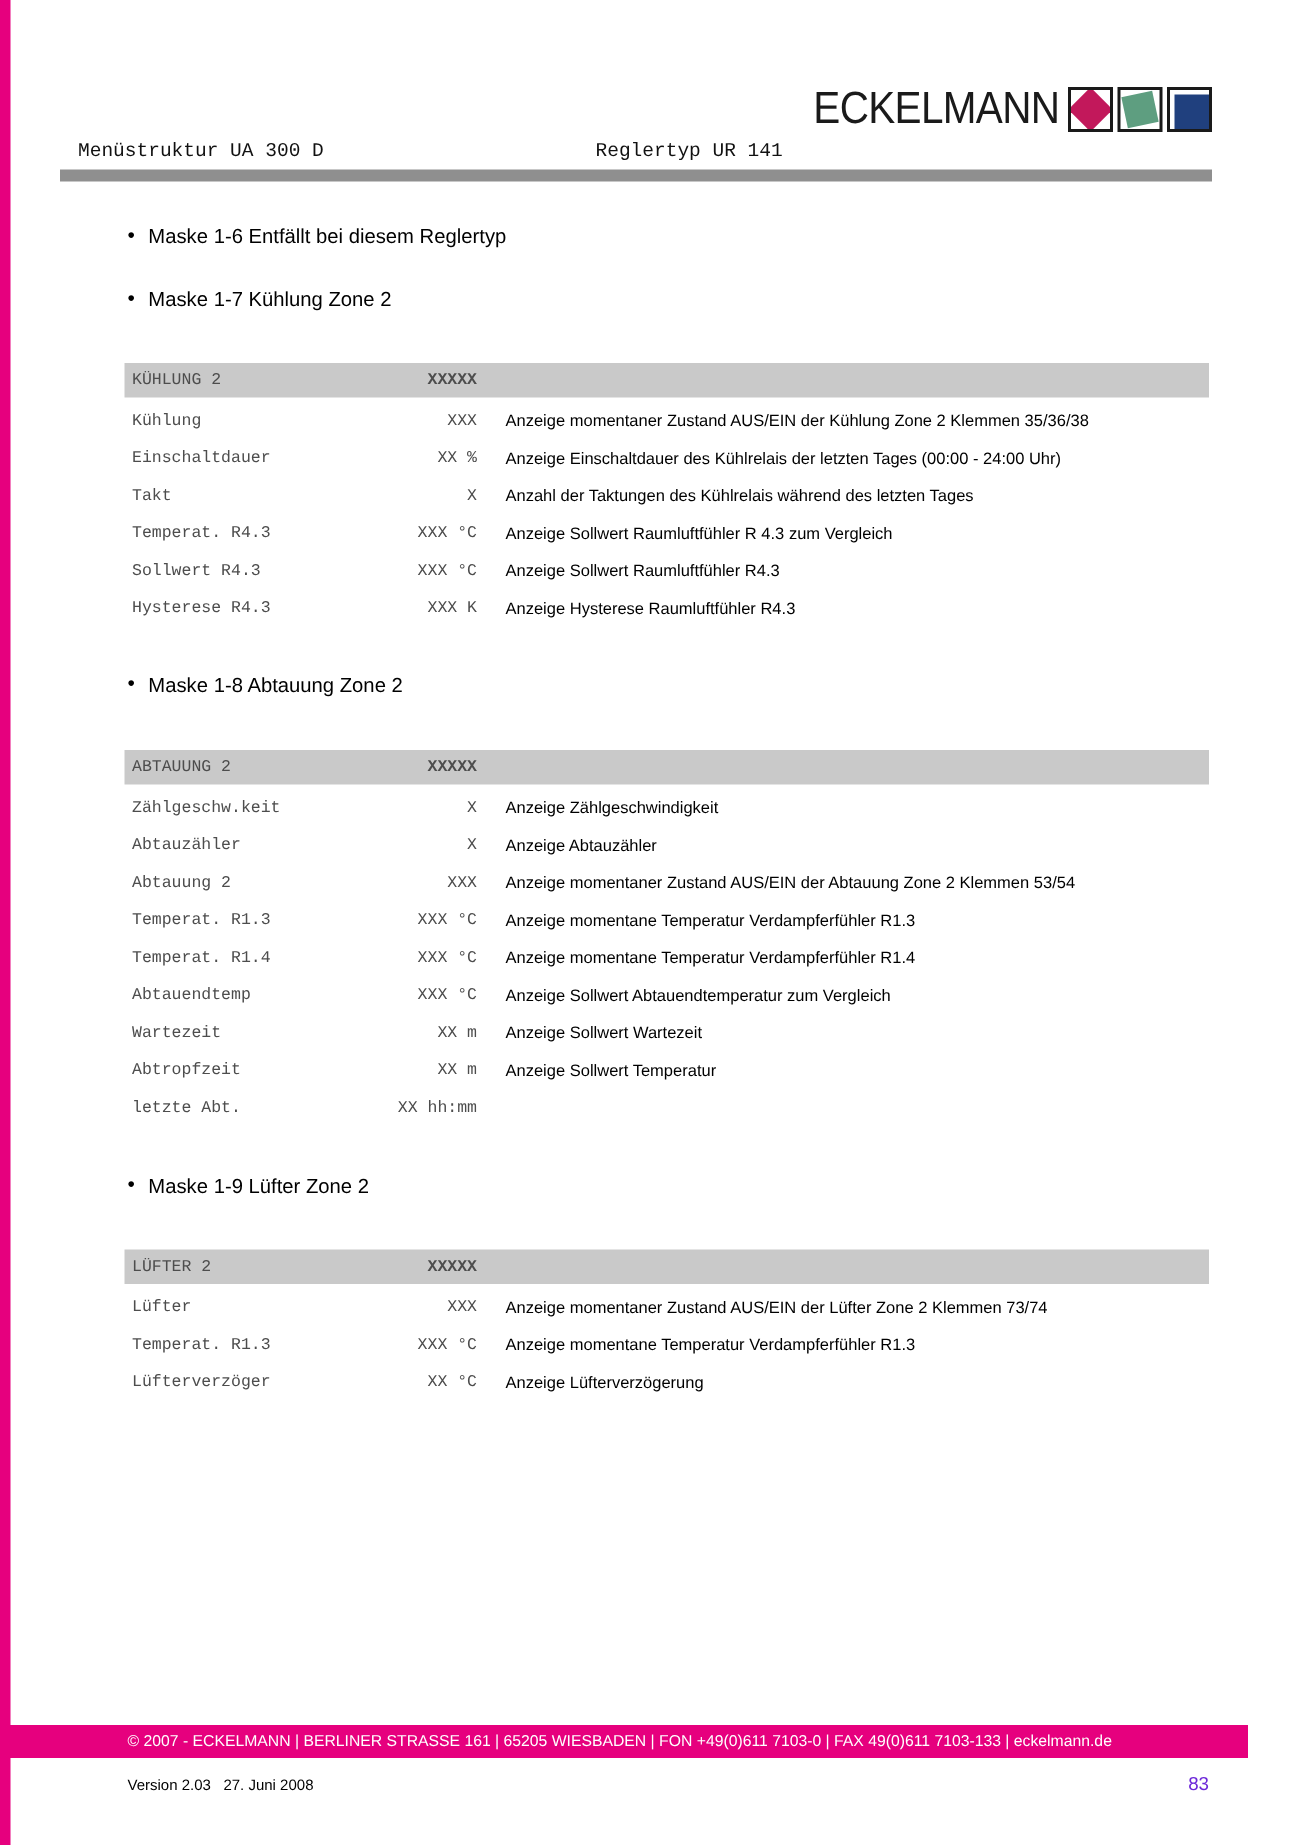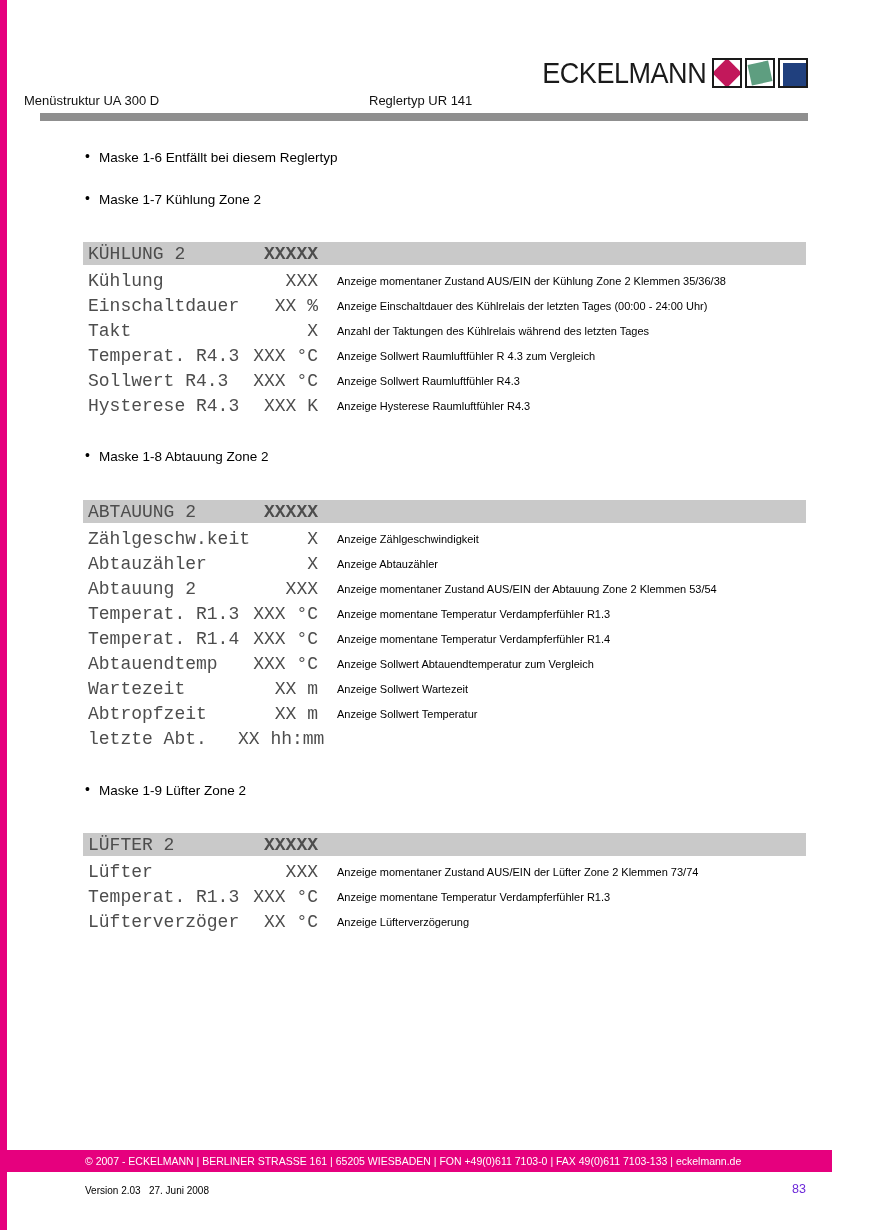--- a/index.html
+++ b/index.html
@@ -25,7 +25,7 @@
   .corner  { position:absolute; right:0; bottom:0; width:23px; height:23px; }
 
   
-  .header-line { position:absolute; top:93px; left:24px; width:768px; height:16px; font-size:13px; color:#111; }
+  .header-line { position:absolute; top:93px; left:52px; width:768px; height:16px; font-size:13px; color:#111;font-family:Liberation Mono, monospace; }
   .header-left { position:absolute; left:0; top:0; }
   .header-right { position:absolute; left:345px; top:0; }
   .gray-rule { position:absolute; top:113px; left:40px; width:768px; height:8px; background:#8F8F8F; }

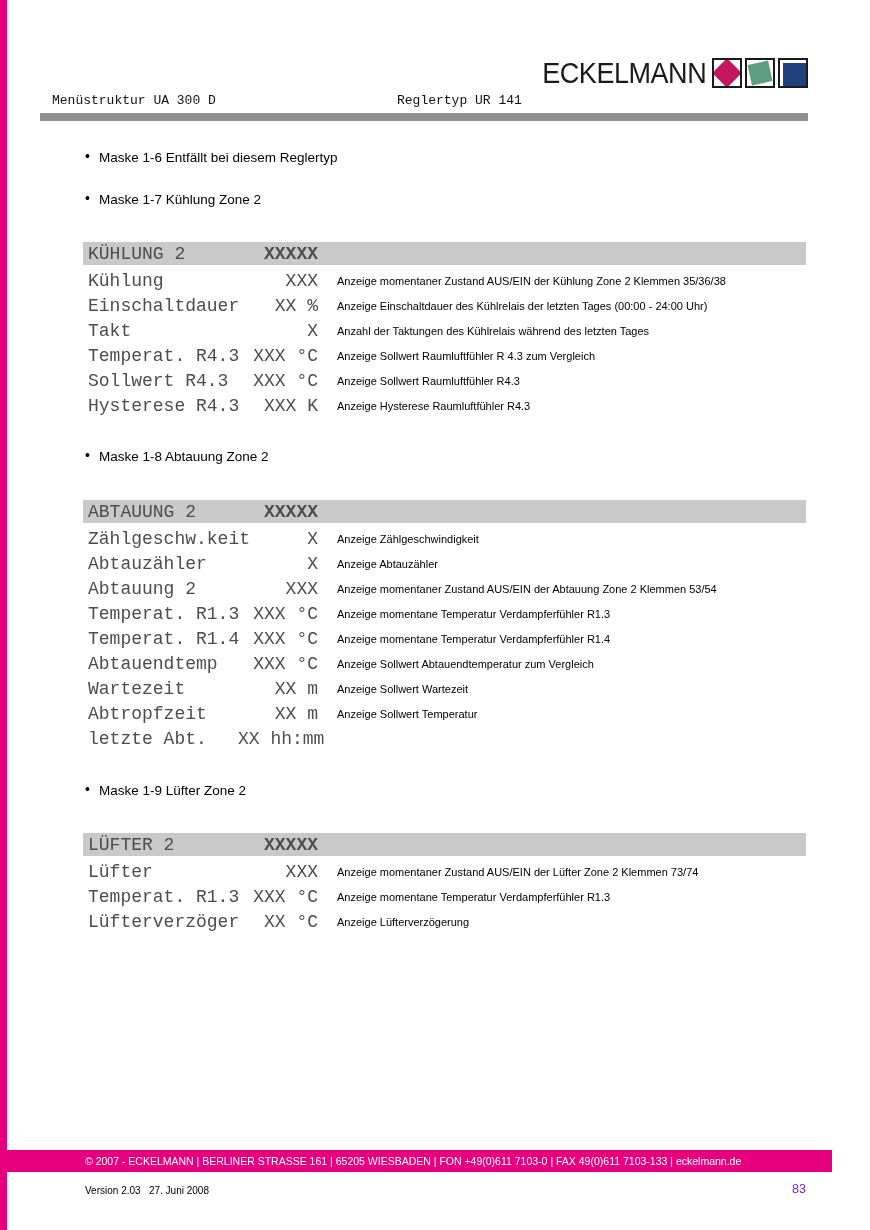--- a/index.html
+++ b/index.html
@@ -51,7 +51,7 @@
     padding-left:5px;
   }
   .tlabel, .tvalue {
-    font-family:"Liberation Mono","DejaVu Sans Mono",monospace; font-size:18px; color:#4d4d4d;
+    font-family:"Liberation Mono","DejaVu Sans Mono",monospace; font-size:11px; color:#4d4d4d;
     white-space:pre;
   }
   .tvalue { text-align:right; }

